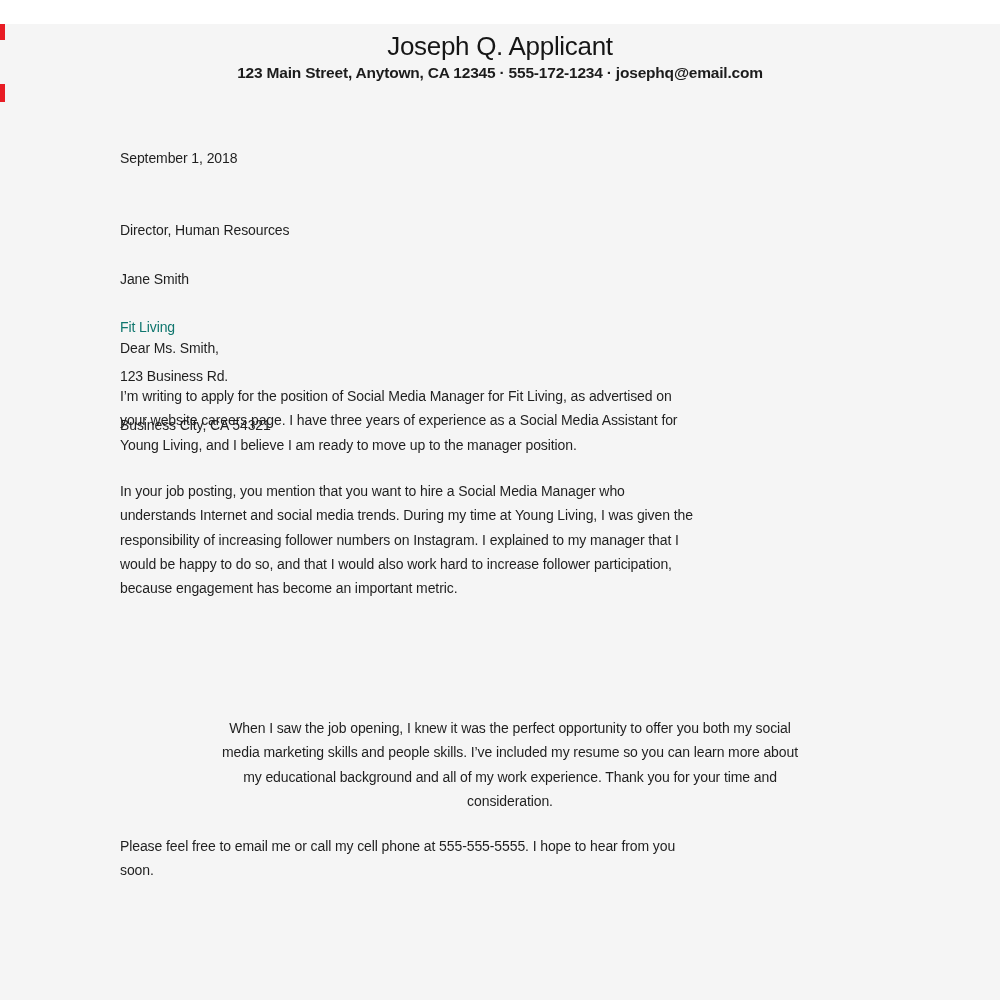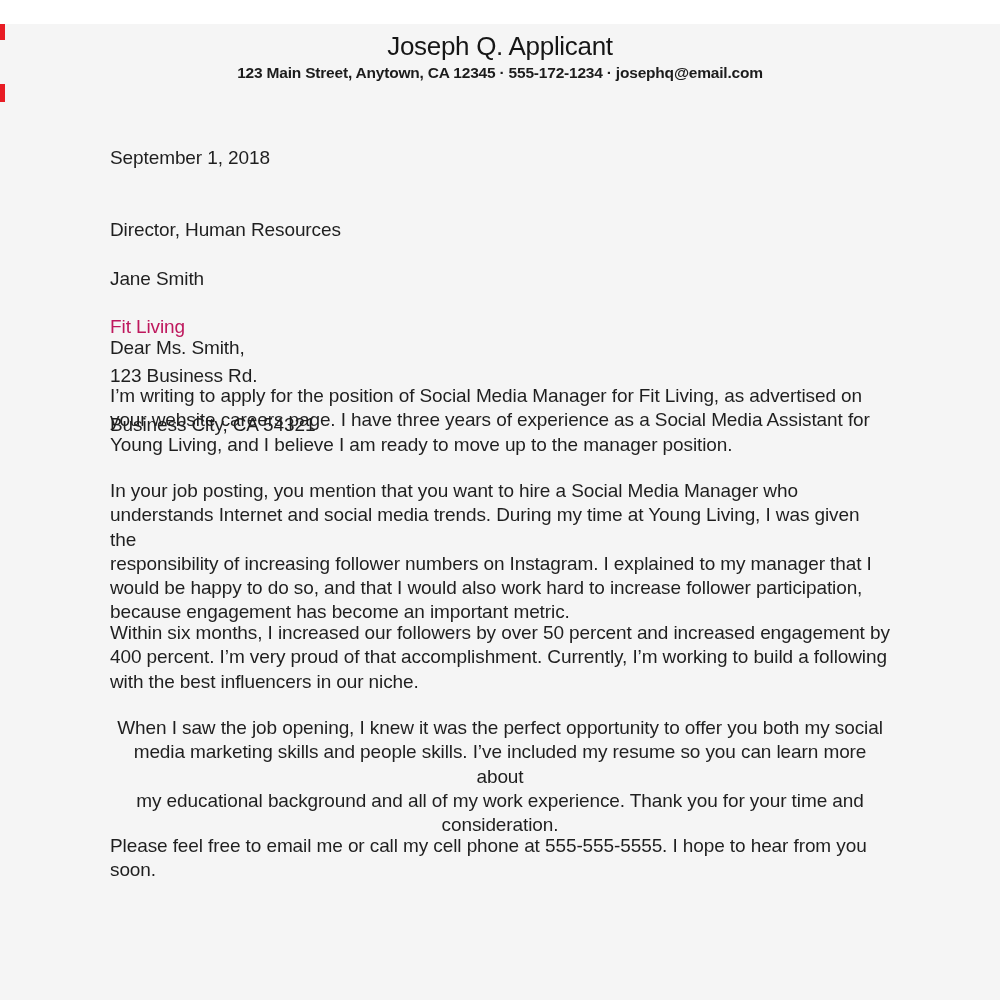--- a/index.html
+++ b/index.html
@@ -51,9 +51,9 @@
 
   .block {
     position: absolute;
-    left: 110px;
+    left: 120px;
     width: 780px;
-    font-size: 19px;
+    font-size: 14px;
     line-height: 24.3px;
     letter-spacing: -0.1px;
     white-space: pre-line;

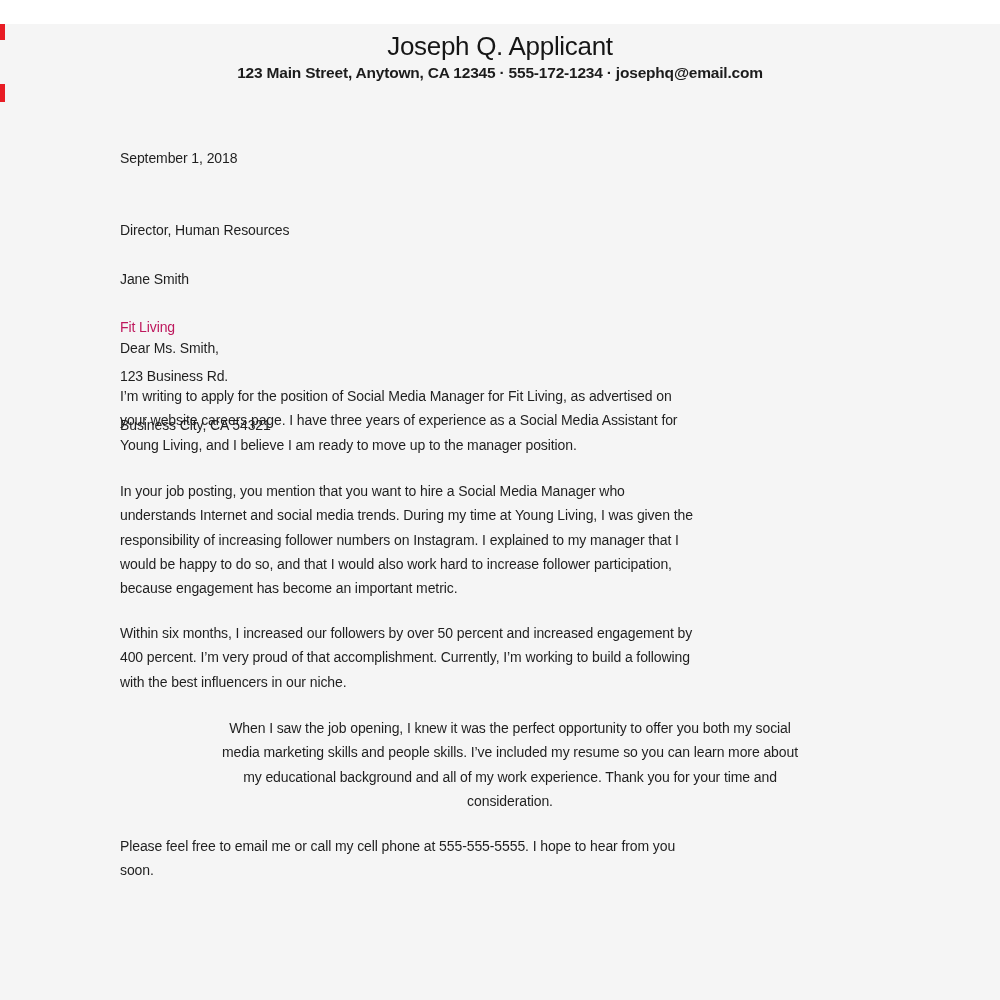--- a/index.html
+++ b/index.html
@@ -71,7 +71,7 @@
   .signature-name { top: 976px; }
 
   .recipient-line { white-space: normal; }
-  .company-gray   { color: #be185d; }
+  .company-gray   { color: #0f766e; }
 </style>
 </head>
 <body>

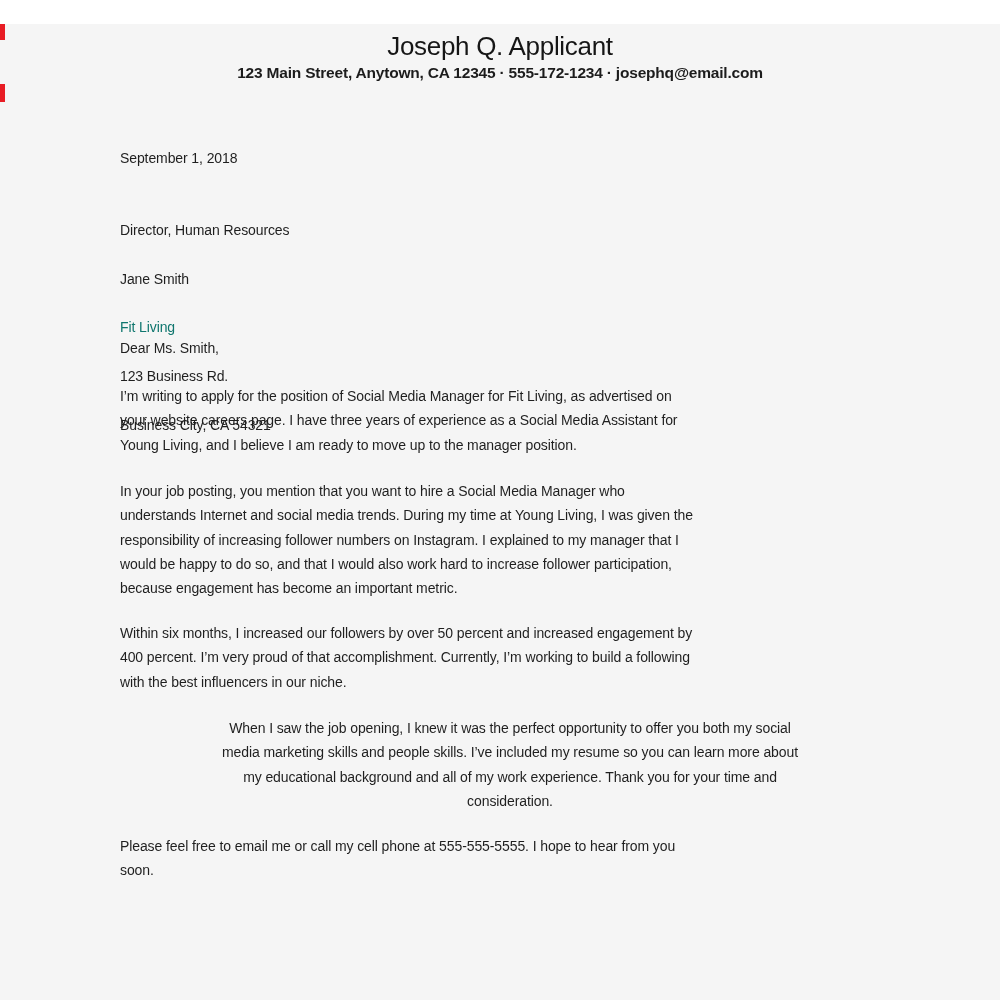--- a/index.html
+++ b/index.html
@@ -107,9 +107,6 @@
 responsibility of increasing follower numbers on Instagram. I explained to my manager that I
 would be happy to do so, and that I would also work hard to increase follower participation,
 because engagement has become an important metric.</div>
-  <div class="block para-3">Within six months, I increased our followers by over 50 percent and increased engagement by
-400 percent. I’m very proud of that accomplishment. Currently, I’m working to build a following
-with the best influencers in our niche.</div>
   <div class="block para-4">When I saw the job opening, I knew it was the perfect opportunity to offer you both my social
 media marketing skills and people skills. I’ve included my resume so you can learn more about
 my educational background and all of my work experience. Thank you for your time and

